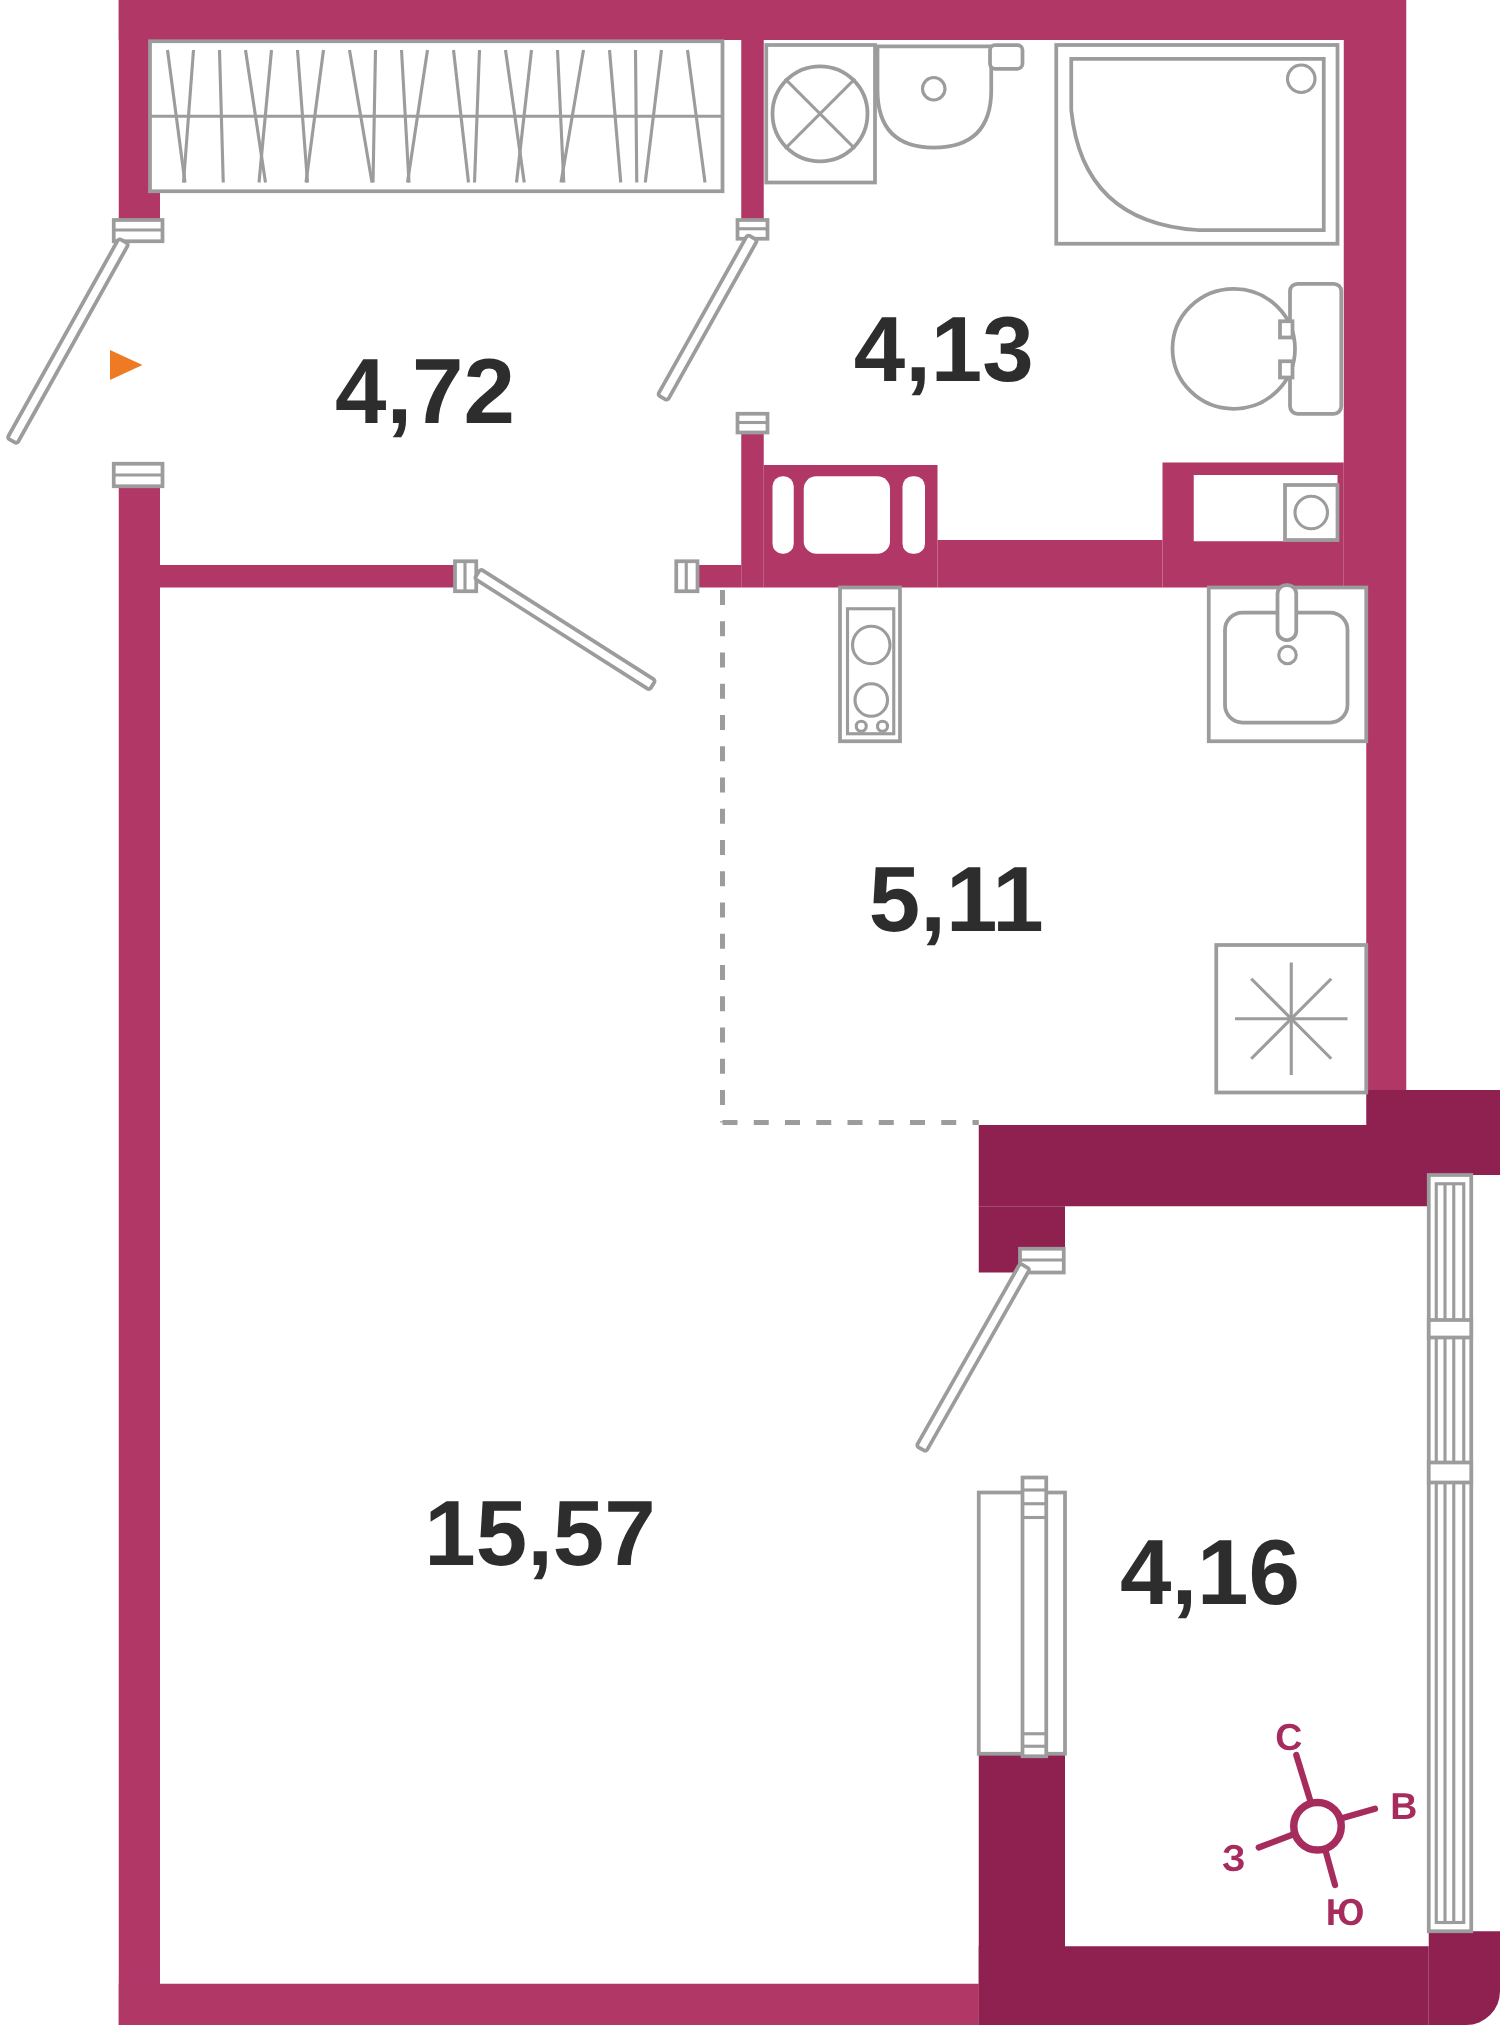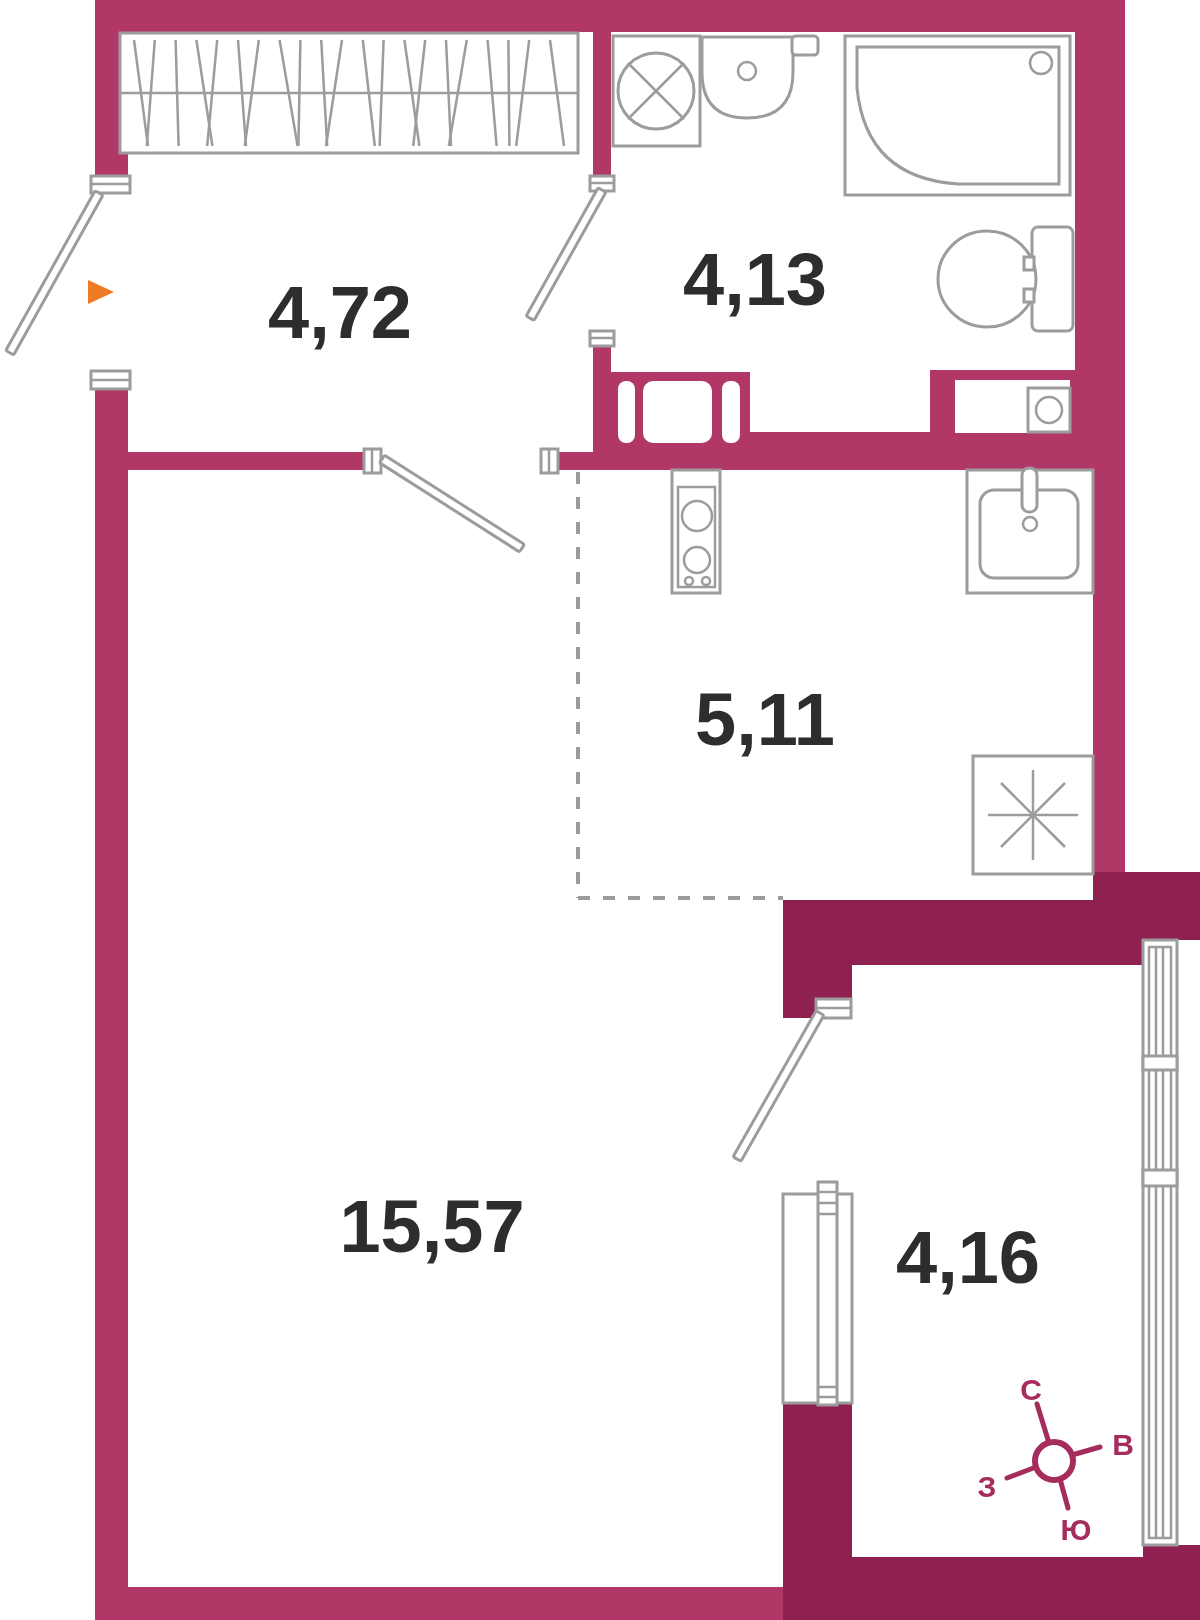--- a/index.html
+++ b/index.html
@@ -3,7 +3,7 @@
 <meta charset="utf-8">
 <style>
   html,body{margin:0;padding:0;background:#ffffff;}
-  .plan-wrap{position:relative;width:1200px;height:1620px;background:#fff;overflow:hidden;}
+  .plan-wrap{position:relative;width:1200px;height:1620px;background:#fff;overflow:hidden;border-radius:27px;}
   svg{display:block;}
   .wall{fill:var(--wall1);}
   .wall2{fill:var(--wall2);}

